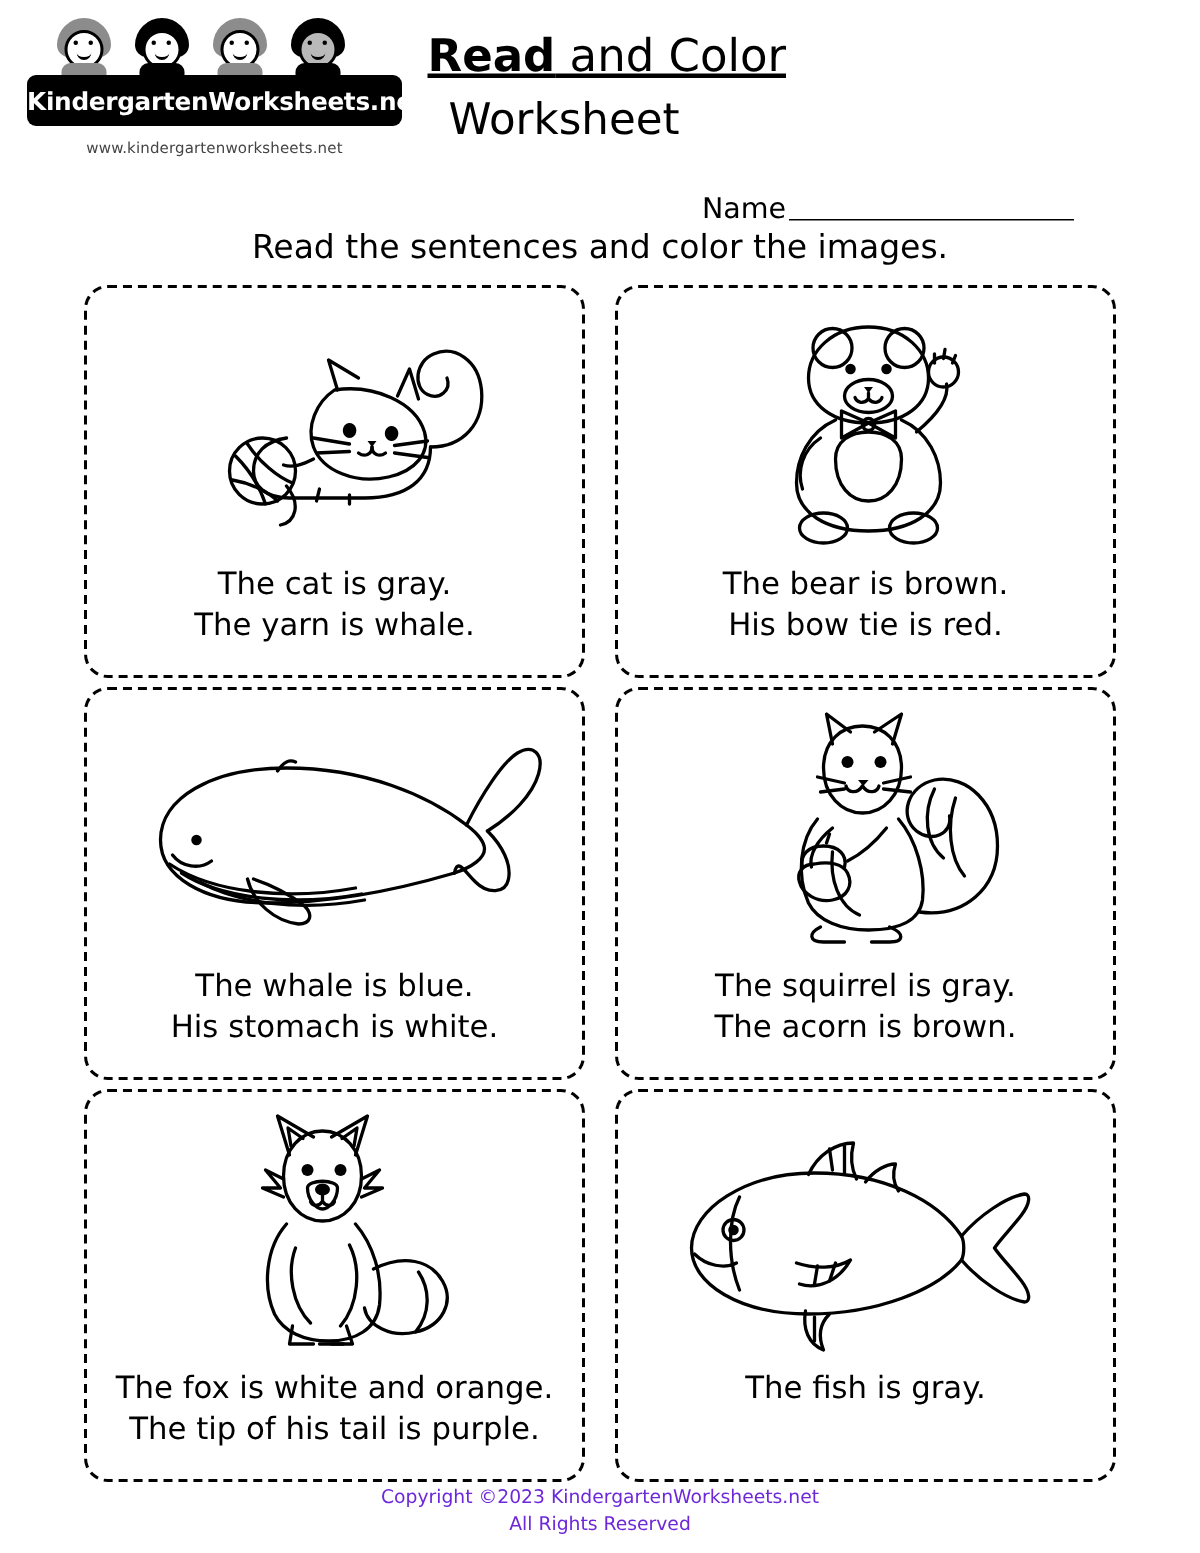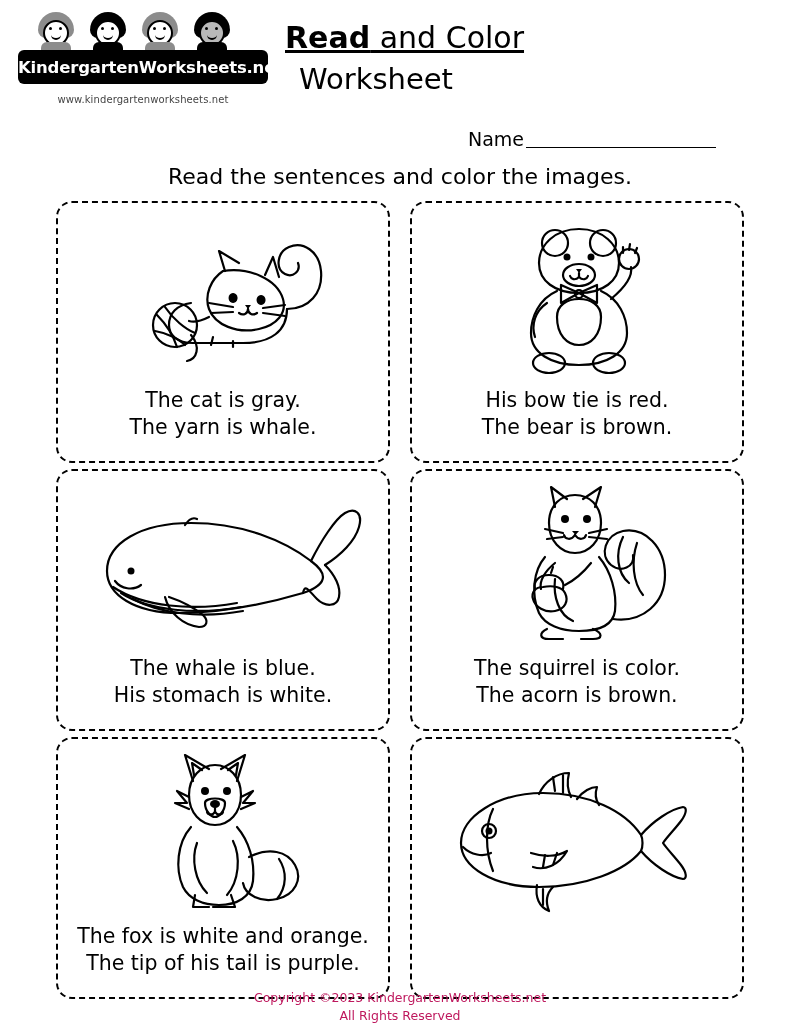--- a/index.html
+++ b/index.html
@@ -160,7 +160,7 @@
   .instructions {
     text-align: center;
     font-size: 22px;
-    margin-top: 14px;
+    margin-top: 3px;
     margin-bottom: 12px;
   }
 

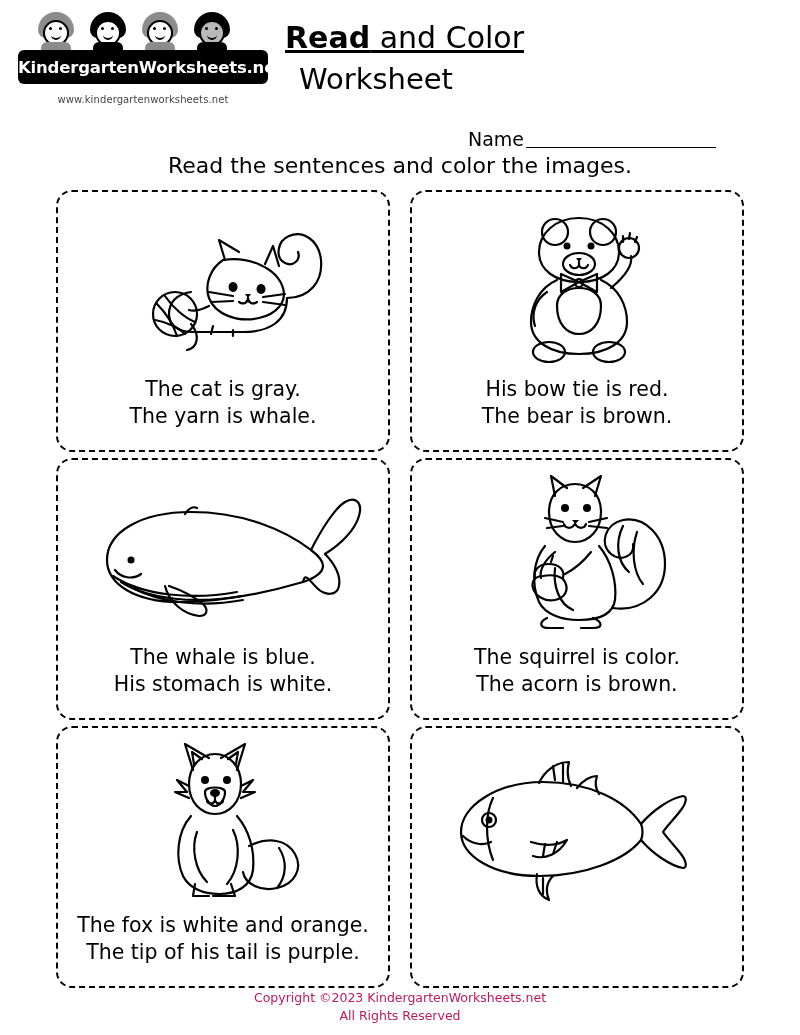--- a/index.html
+++ b/index.html
@@ -358,8 +358,8 @@
       </svg>
     </div>
     <div class="caption">
+      <div>The bear is brown.</div>
       <div>His bow tie is red.</div>
-      <div>The bear is brown.</div>
     </div>
   </div>
 

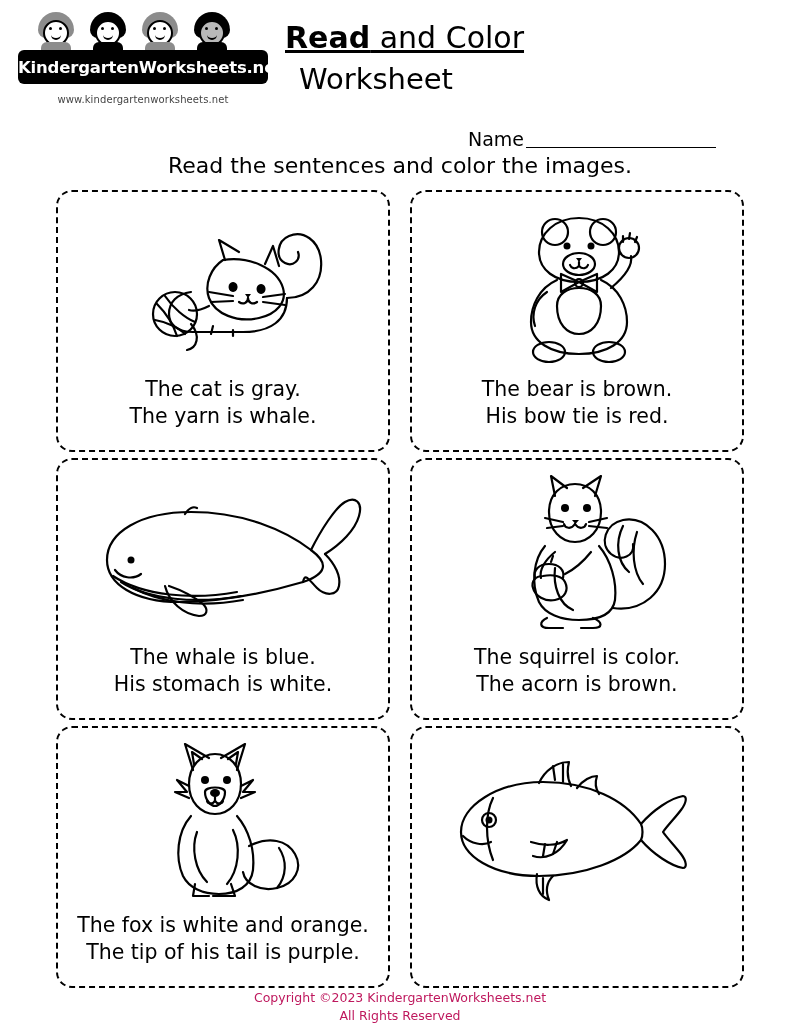--- a/index.html
+++ b/index.html
@@ -434,7 +434,7 @@
       </svg>
     </div>
     <div class="caption">
-      <div>The squirrel is color.</div>
+      <div>The squirrel is gray.</div>
       <div>The acorn is brown.</div>
     </div>
   </div>

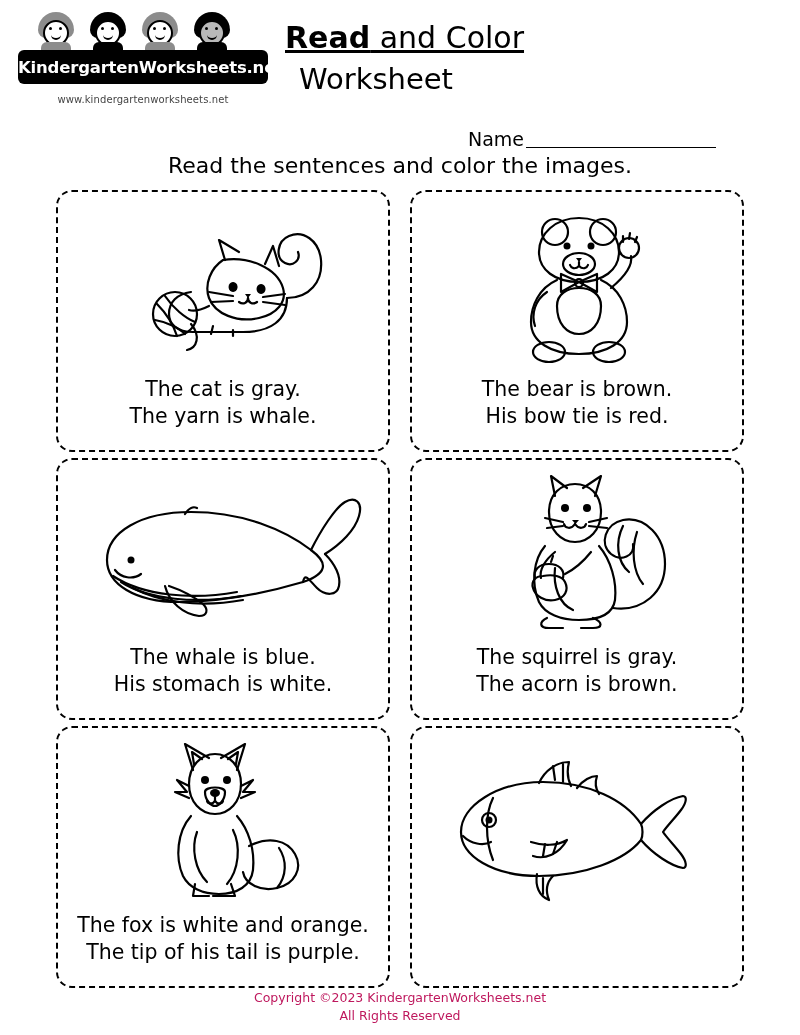--- a/index.html
+++ b/index.html
@@ -513,6 +513,7 @@
       </svg>
     </div>
     <div class="caption">
+      <div>The fish is gray.</div>
     </div>
   </div>
 

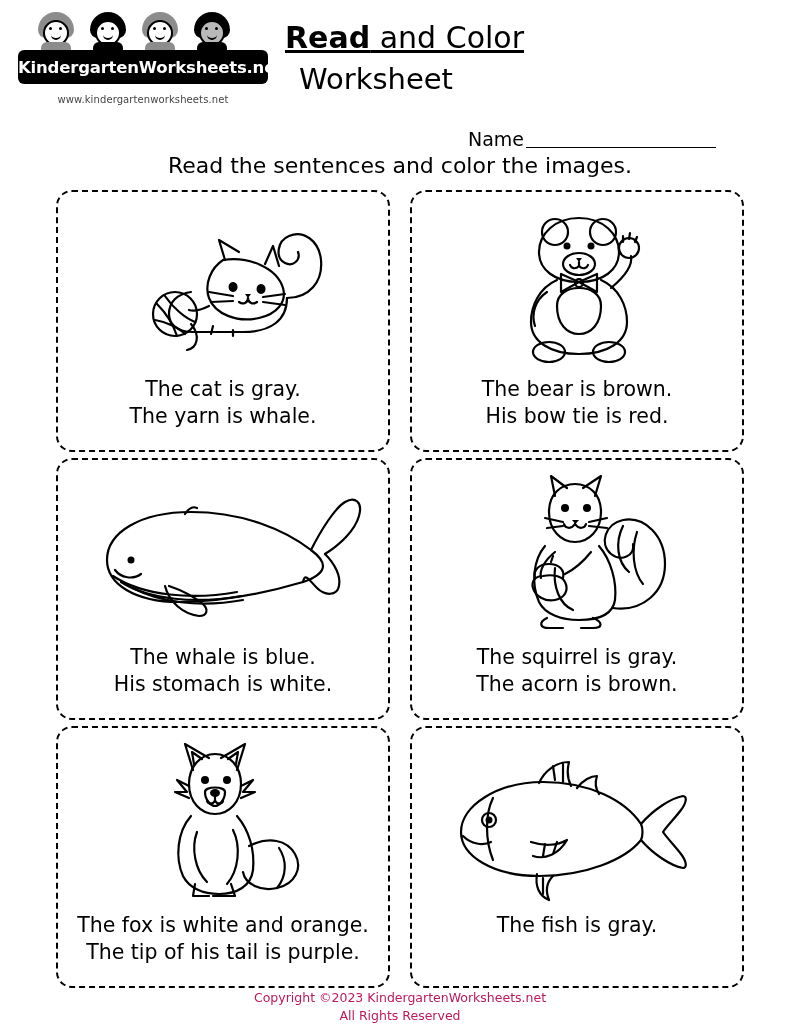--- a/index.html
+++ b/index.html
@@ -207,7 +207,7 @@
     width: 100%;
     text-align: center;
     font-size: 12.5px;
-    color: #be185d;
+    color: #6d28d9;
     line-height: 18px;
   }
 </style>

